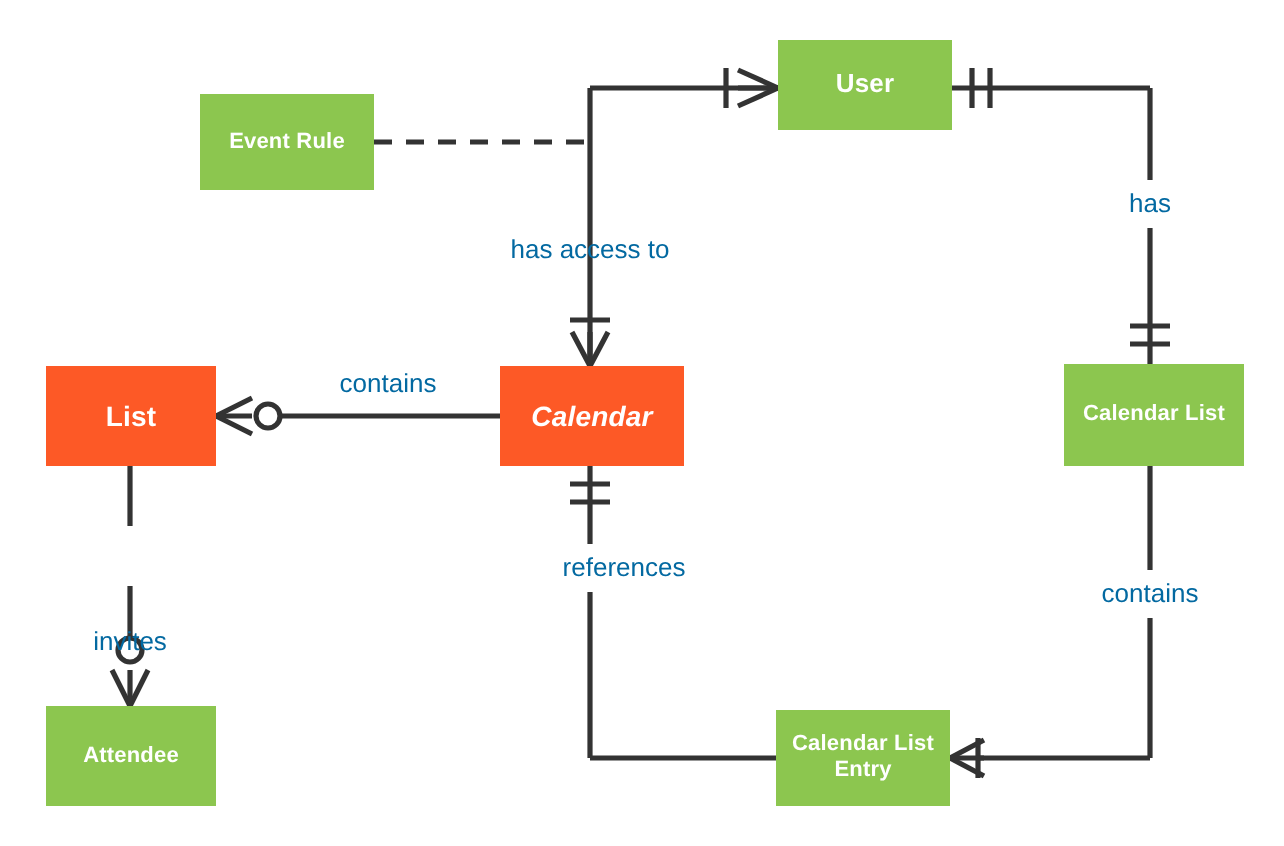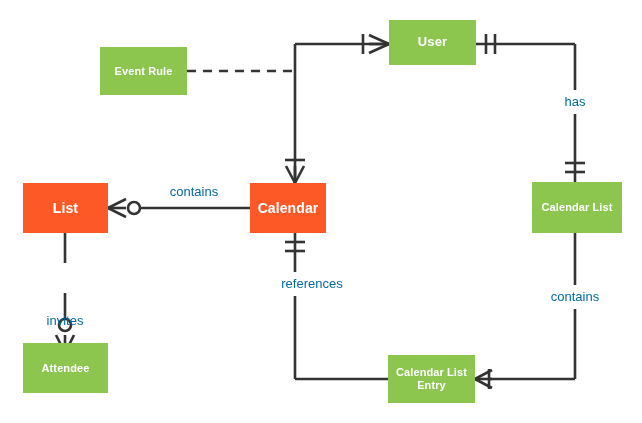--- a/index.html
+++ b/index.html
@@ -169,6 +169,7 @@
 Entry</span>
   </div>
 
+  <div class="rel-label center" style="left:295px; top:117px;">has access to</div>
 
   <div class="rel-label center" style="left:194px; top:184px;">contains</div>
 

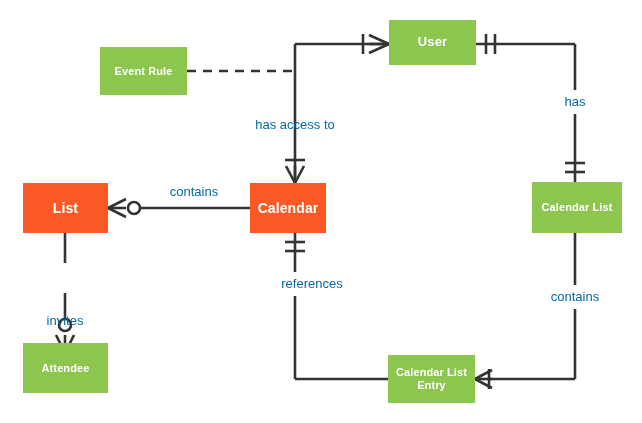--- a/index.html
+++ b/index.html
@@ -152,7 +152,7 @@
     <span class="entity-label">List</span>
   </div>
 
-  <div class="entity-box orange" style="left:250px; top:183px; width:76px; height:50px; font-size:14px;">
+  <div class="entity-box orange" style="left:250px; top:183px; width:92px; height:50px; font-size:14px;font-style:italic;">
     <span class="entity-label">Calendar</span>
   </div>
 

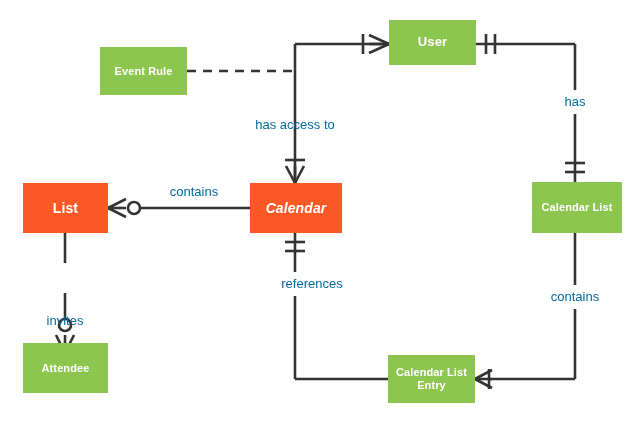--- a/index.html
+++ b/index.html
@@ -160,7 +160,7 @@
     <span class="entity-label">Calendar List</span>
   </div>
 
-  <div class="entity-box green small-label" style="left:23px; top:343px; width:85px; height:50px;">
+  <div class="entity-box green small-label" style="left:23px; top:353px; width:85px; height:50px;">
     <span class="entity-label">Attendee</span>
   </div>
 

